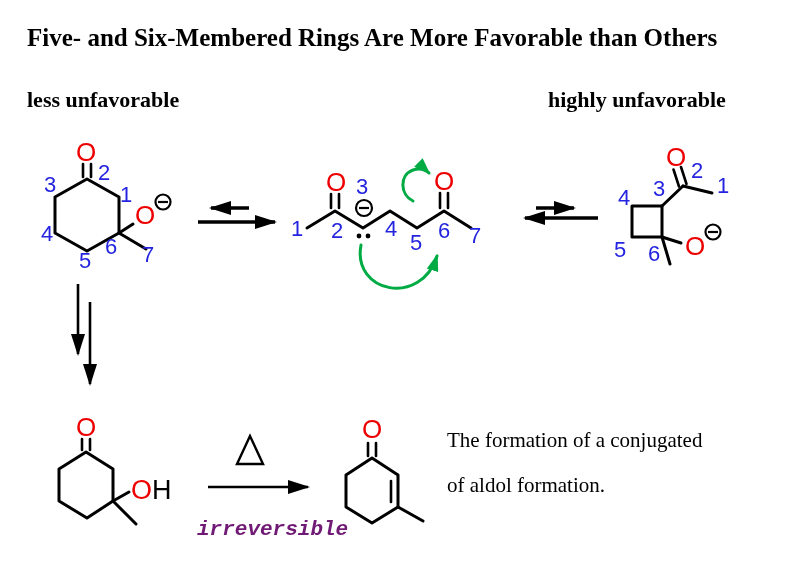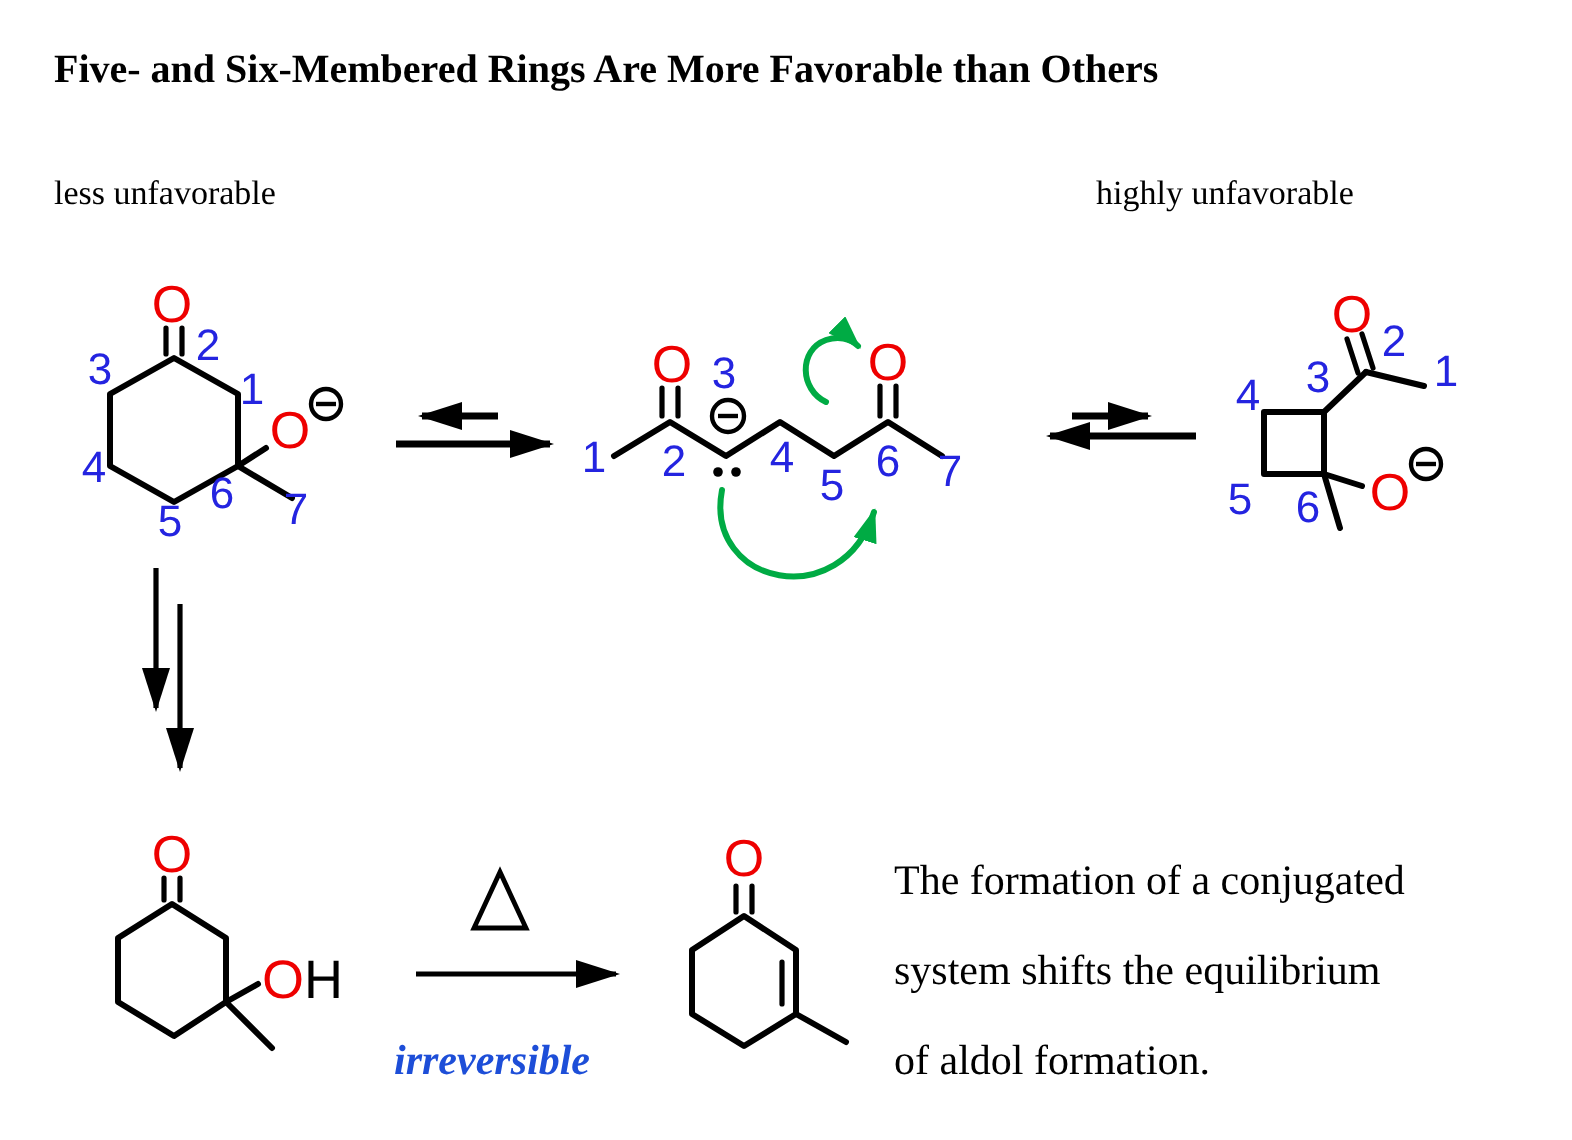--- a/index.html
+++ b/index.html
@@ -5,7 +5,7 @@
   html,body{margin:0;padding:0;background:#fff;}
   #page{position:relative;width:786px;height:570px;background:#ffffff;overflow:hidden;
         font-family:"Liberation Serif", serif;}
-  .title{position:absolute;left:27px;top:24px;font-size:20px;font-weight:bold;color:#000;
+  .title{position:absolute;left:27px;top:24px;font-size:25px;font-weight:bold;color:#000;
          letter-spacing:0px;white-space:nowrap;}
   .sublabel{position:absolute;top:87px;font-size:17px;font-weight:normal;color:#000;white-space:nowrap;}
   .sub-left{left:27px;}

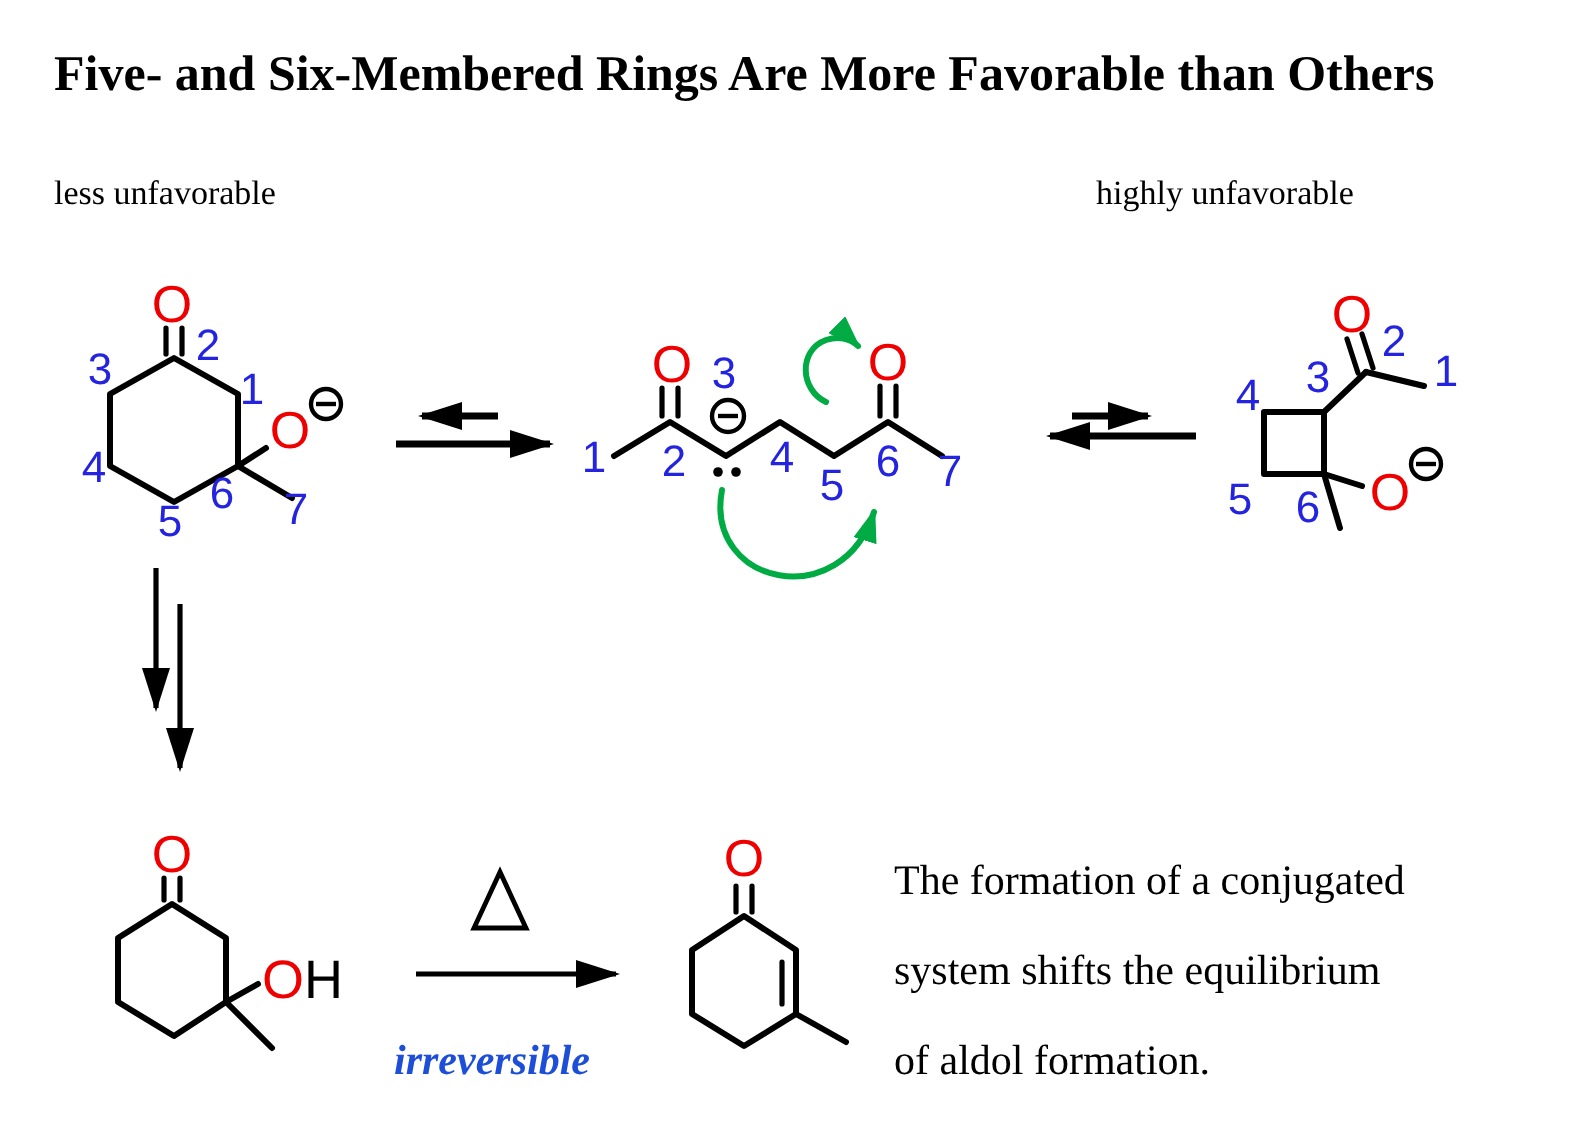--- a/index.html
+++ b/index.html
@@ -7,7 +7,7 @@
         font-family:"Liberation Serif", serif;}
   .title{position:absolute;left:27px;top:24px;font-size:25px;font-weight:bold;color:#000;
          letter-spacing:0px;white-space:nowrap;}
-  .sublabel{position:absolute;top:87px;font-size:17px;font-weight:normal;color:#000;white-space:nowrap;}
+  .sublabel{position:absolute;top:87px;font-size:22px;font-weight:bold;color:#000;white-space:nowrap;}
   .sub-left{left:27px;}
   .sub-right{left:548px;}
   svg{position:absolute;left:0;top:0;}

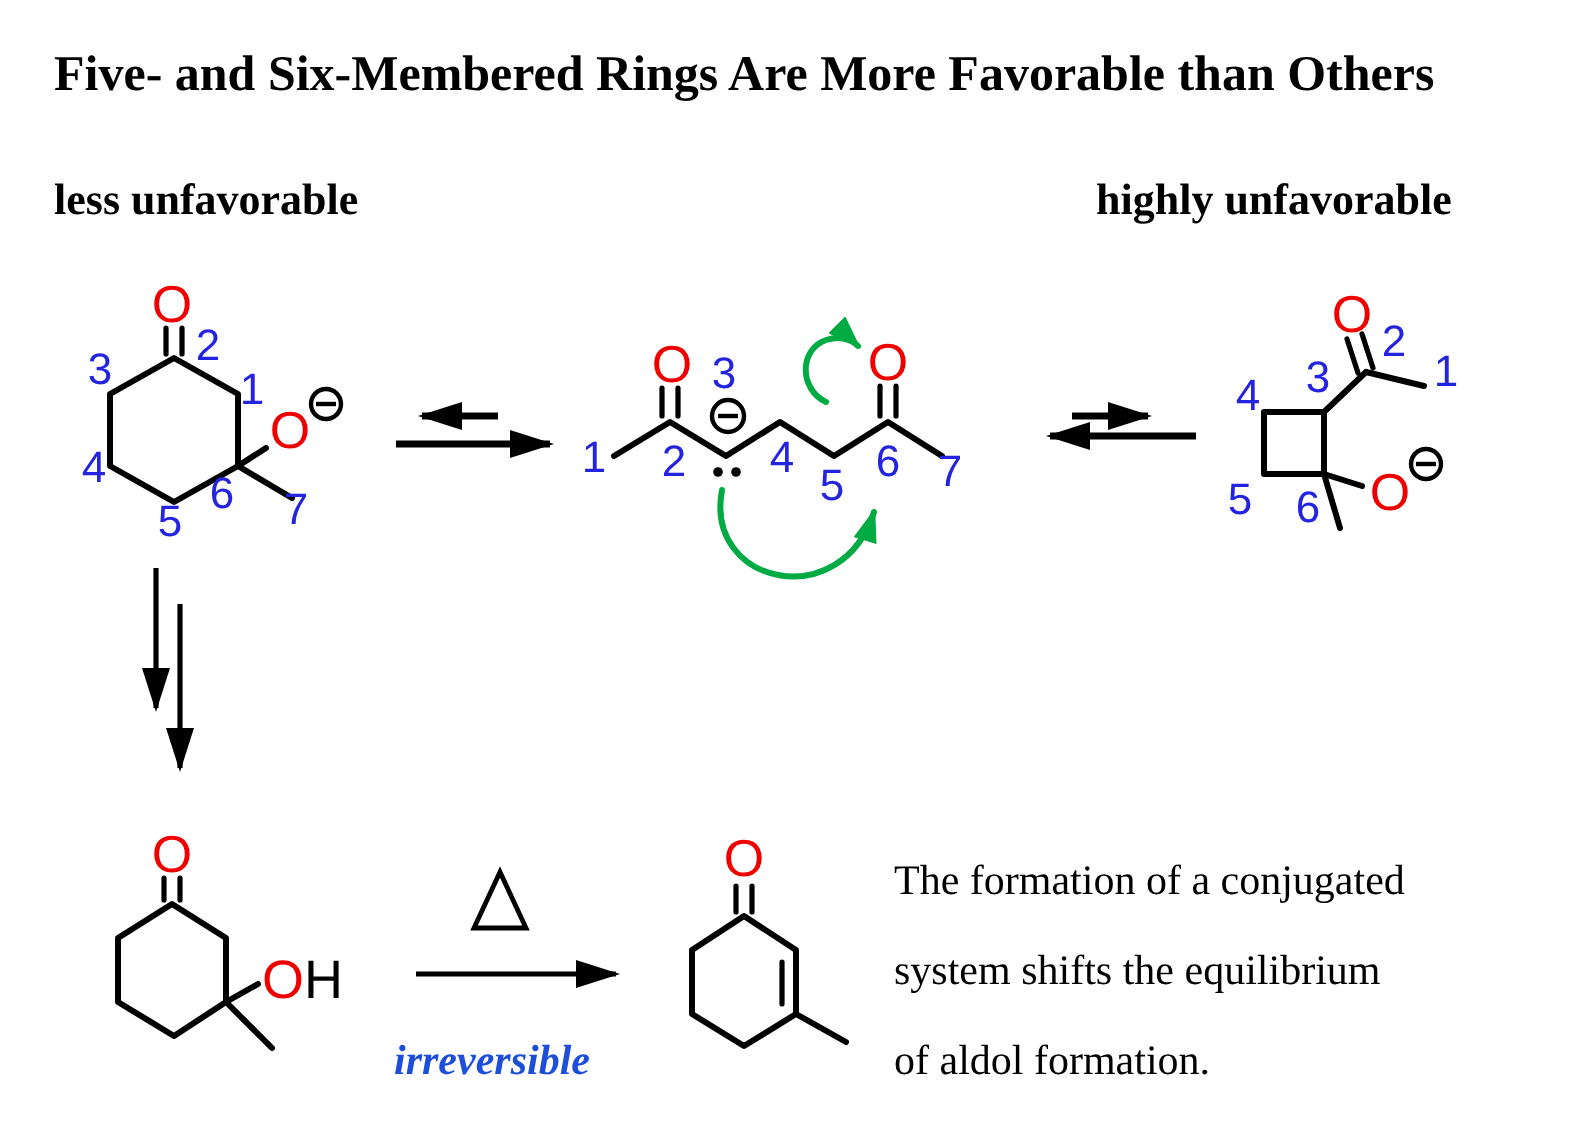--- a/index.html
+++ b/index.html
@@ -157,7 +157,6 @@
 
   <div class="caption">
     <div>The formation of a conjugated</div>
-    <div>system shifts the equilibrium</div>
     <div>of aldol formation.</div>
   </div>
 

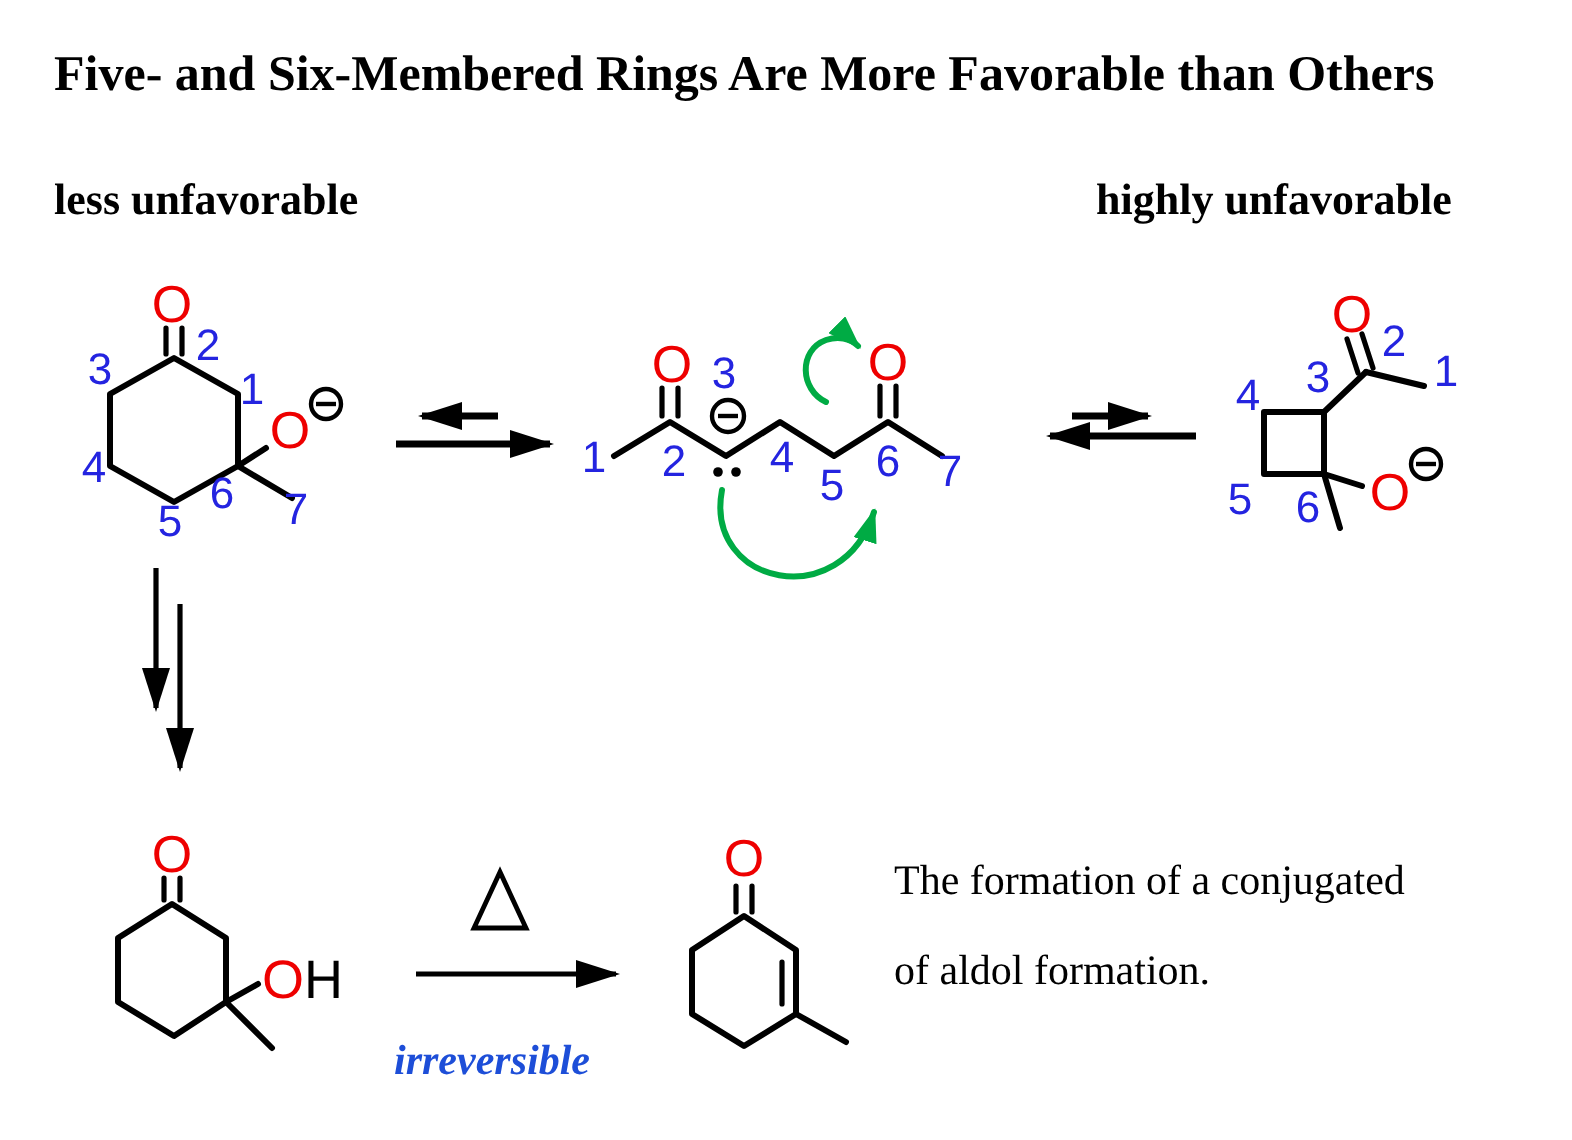--- a/index.html
+++ b/index.html
@@ -22,7 +22,7 @@
   .chg{stroke:#000;stroke-width:2.2;fill:none;}
   .dot{fill:#000;stroke:none;}
   .caption{position:absolute;left:447px;top:418px;font-size:21px;color:#000;line-height:45px;}
-  .irrev{position:absolute;left:197px;top:518px;font-size:21px;font-weight:bold;font-style:italic;color:#1d4ed8;}
+  .irrev{position:absolute;left:197px;top:518px;font-size:21px;font-weight:bold;font-style:italic;color:#701a75;font-family:Liberation Mono, monospace;}
 </style>
 </head>
 <body>

